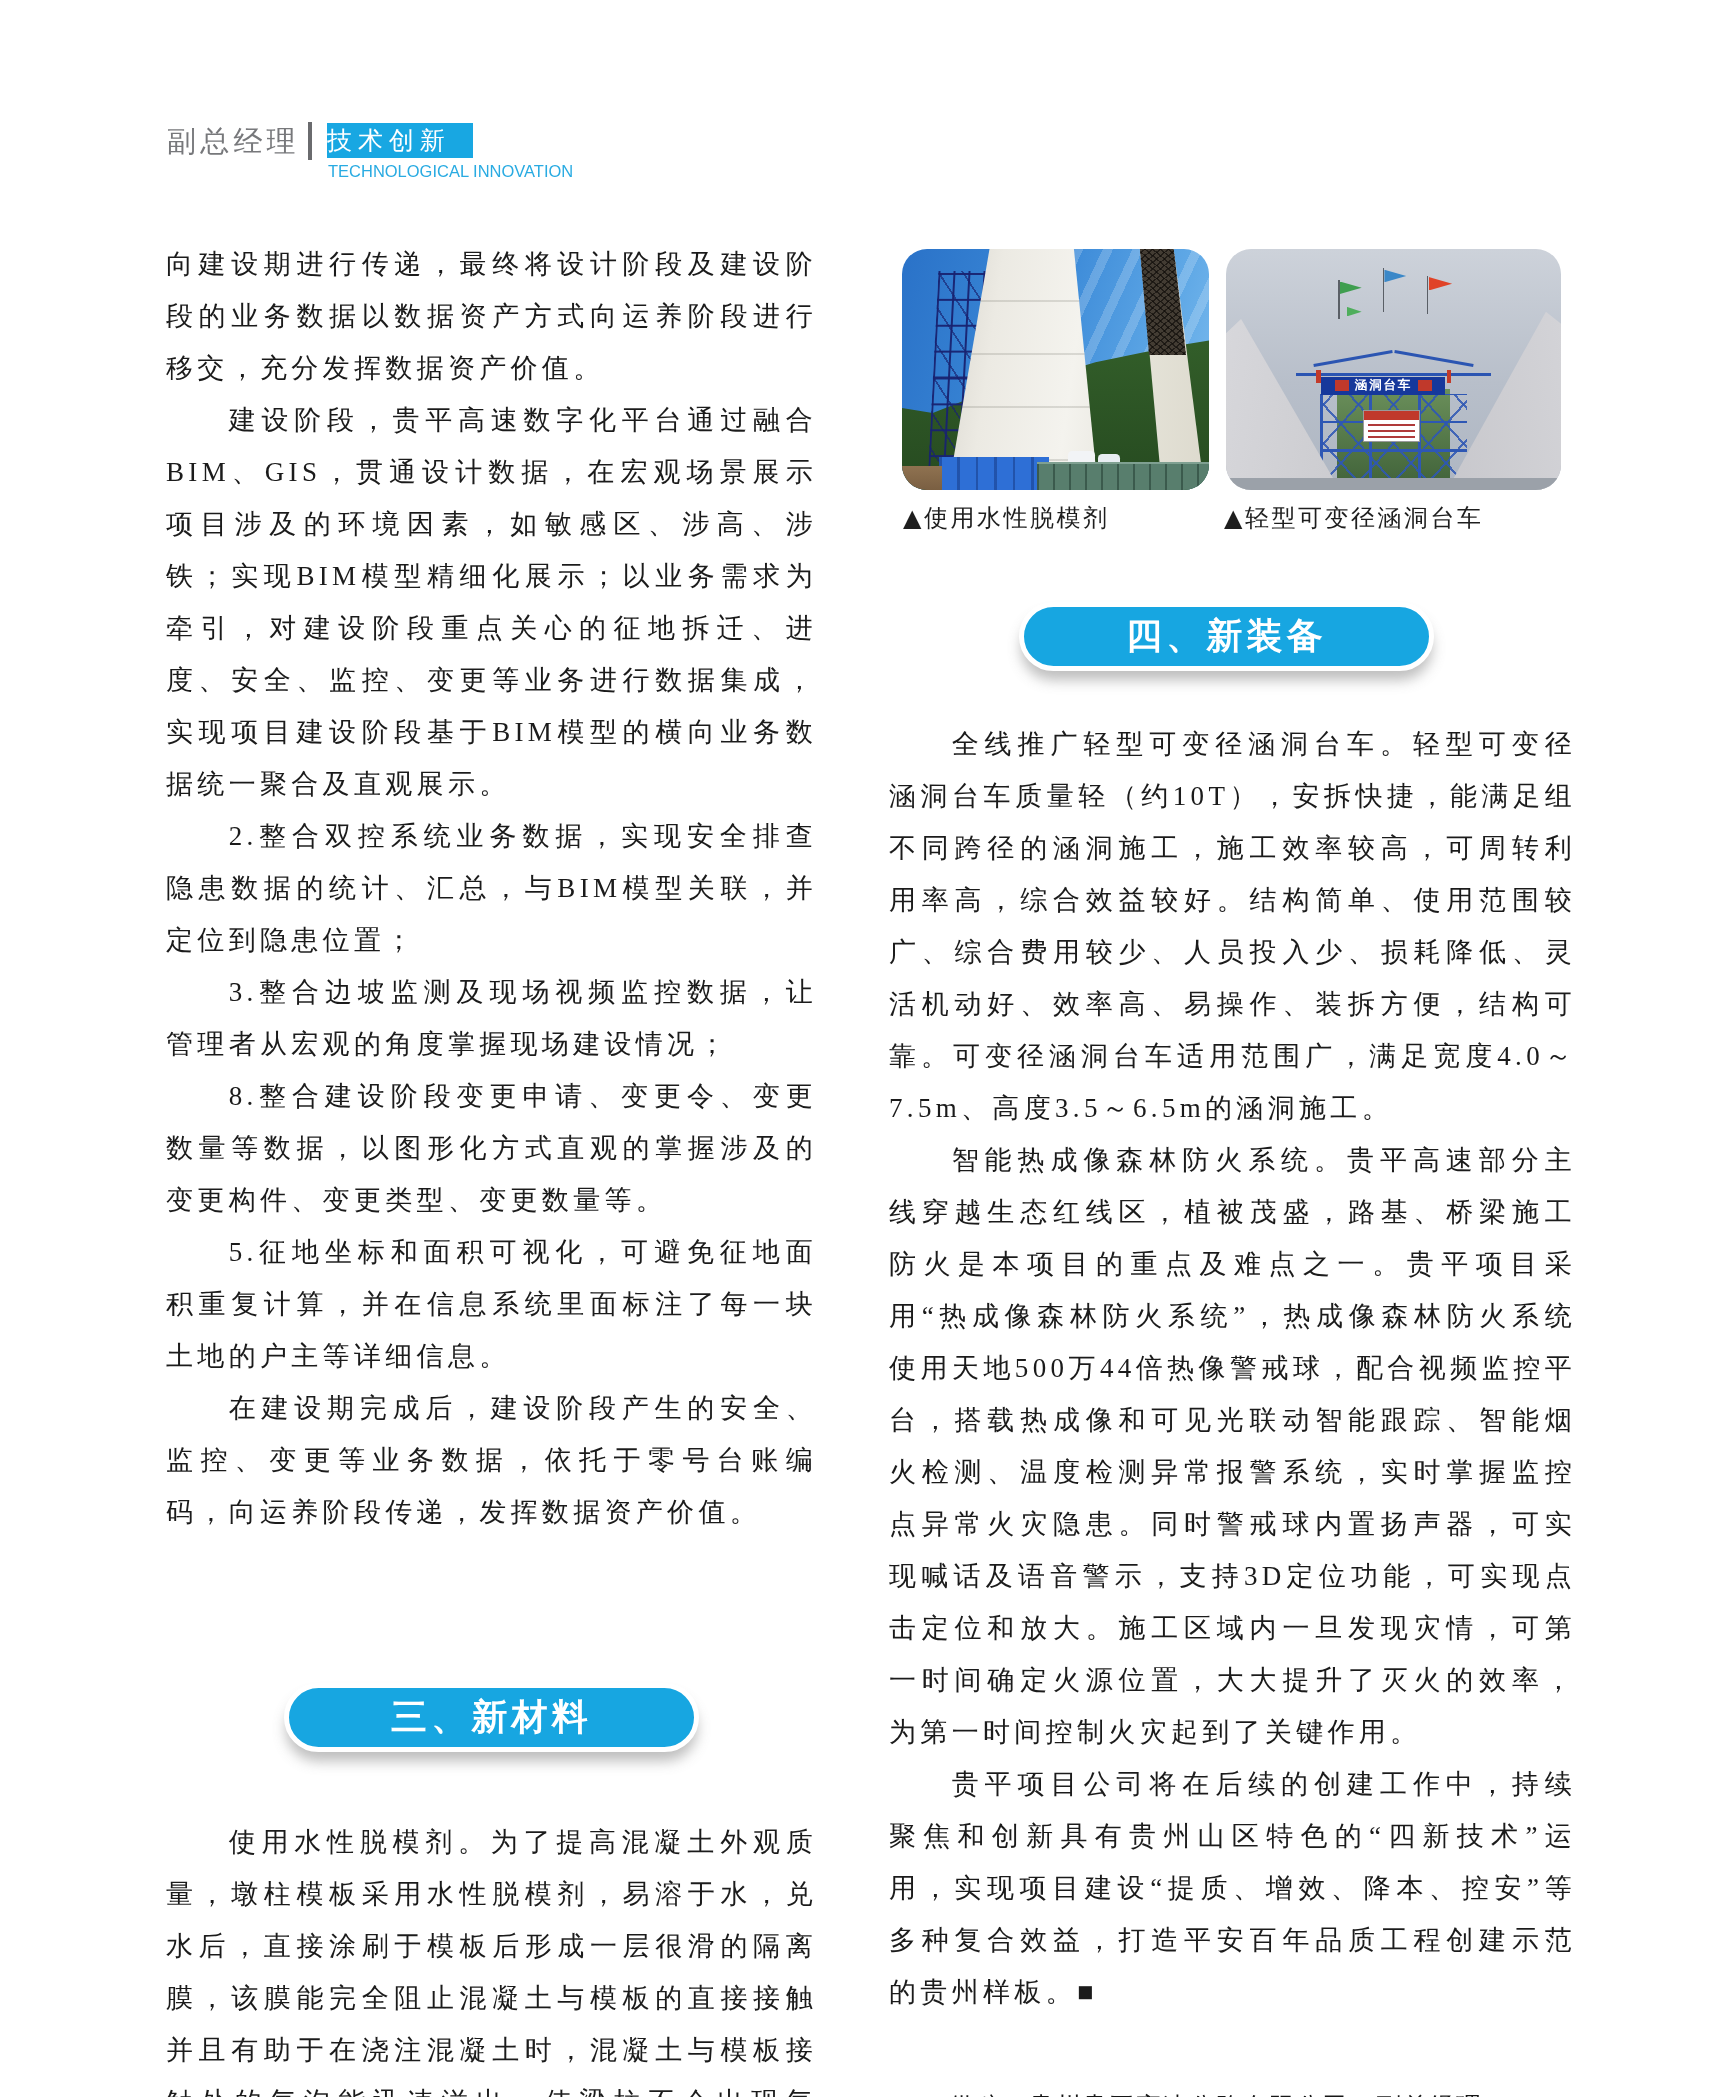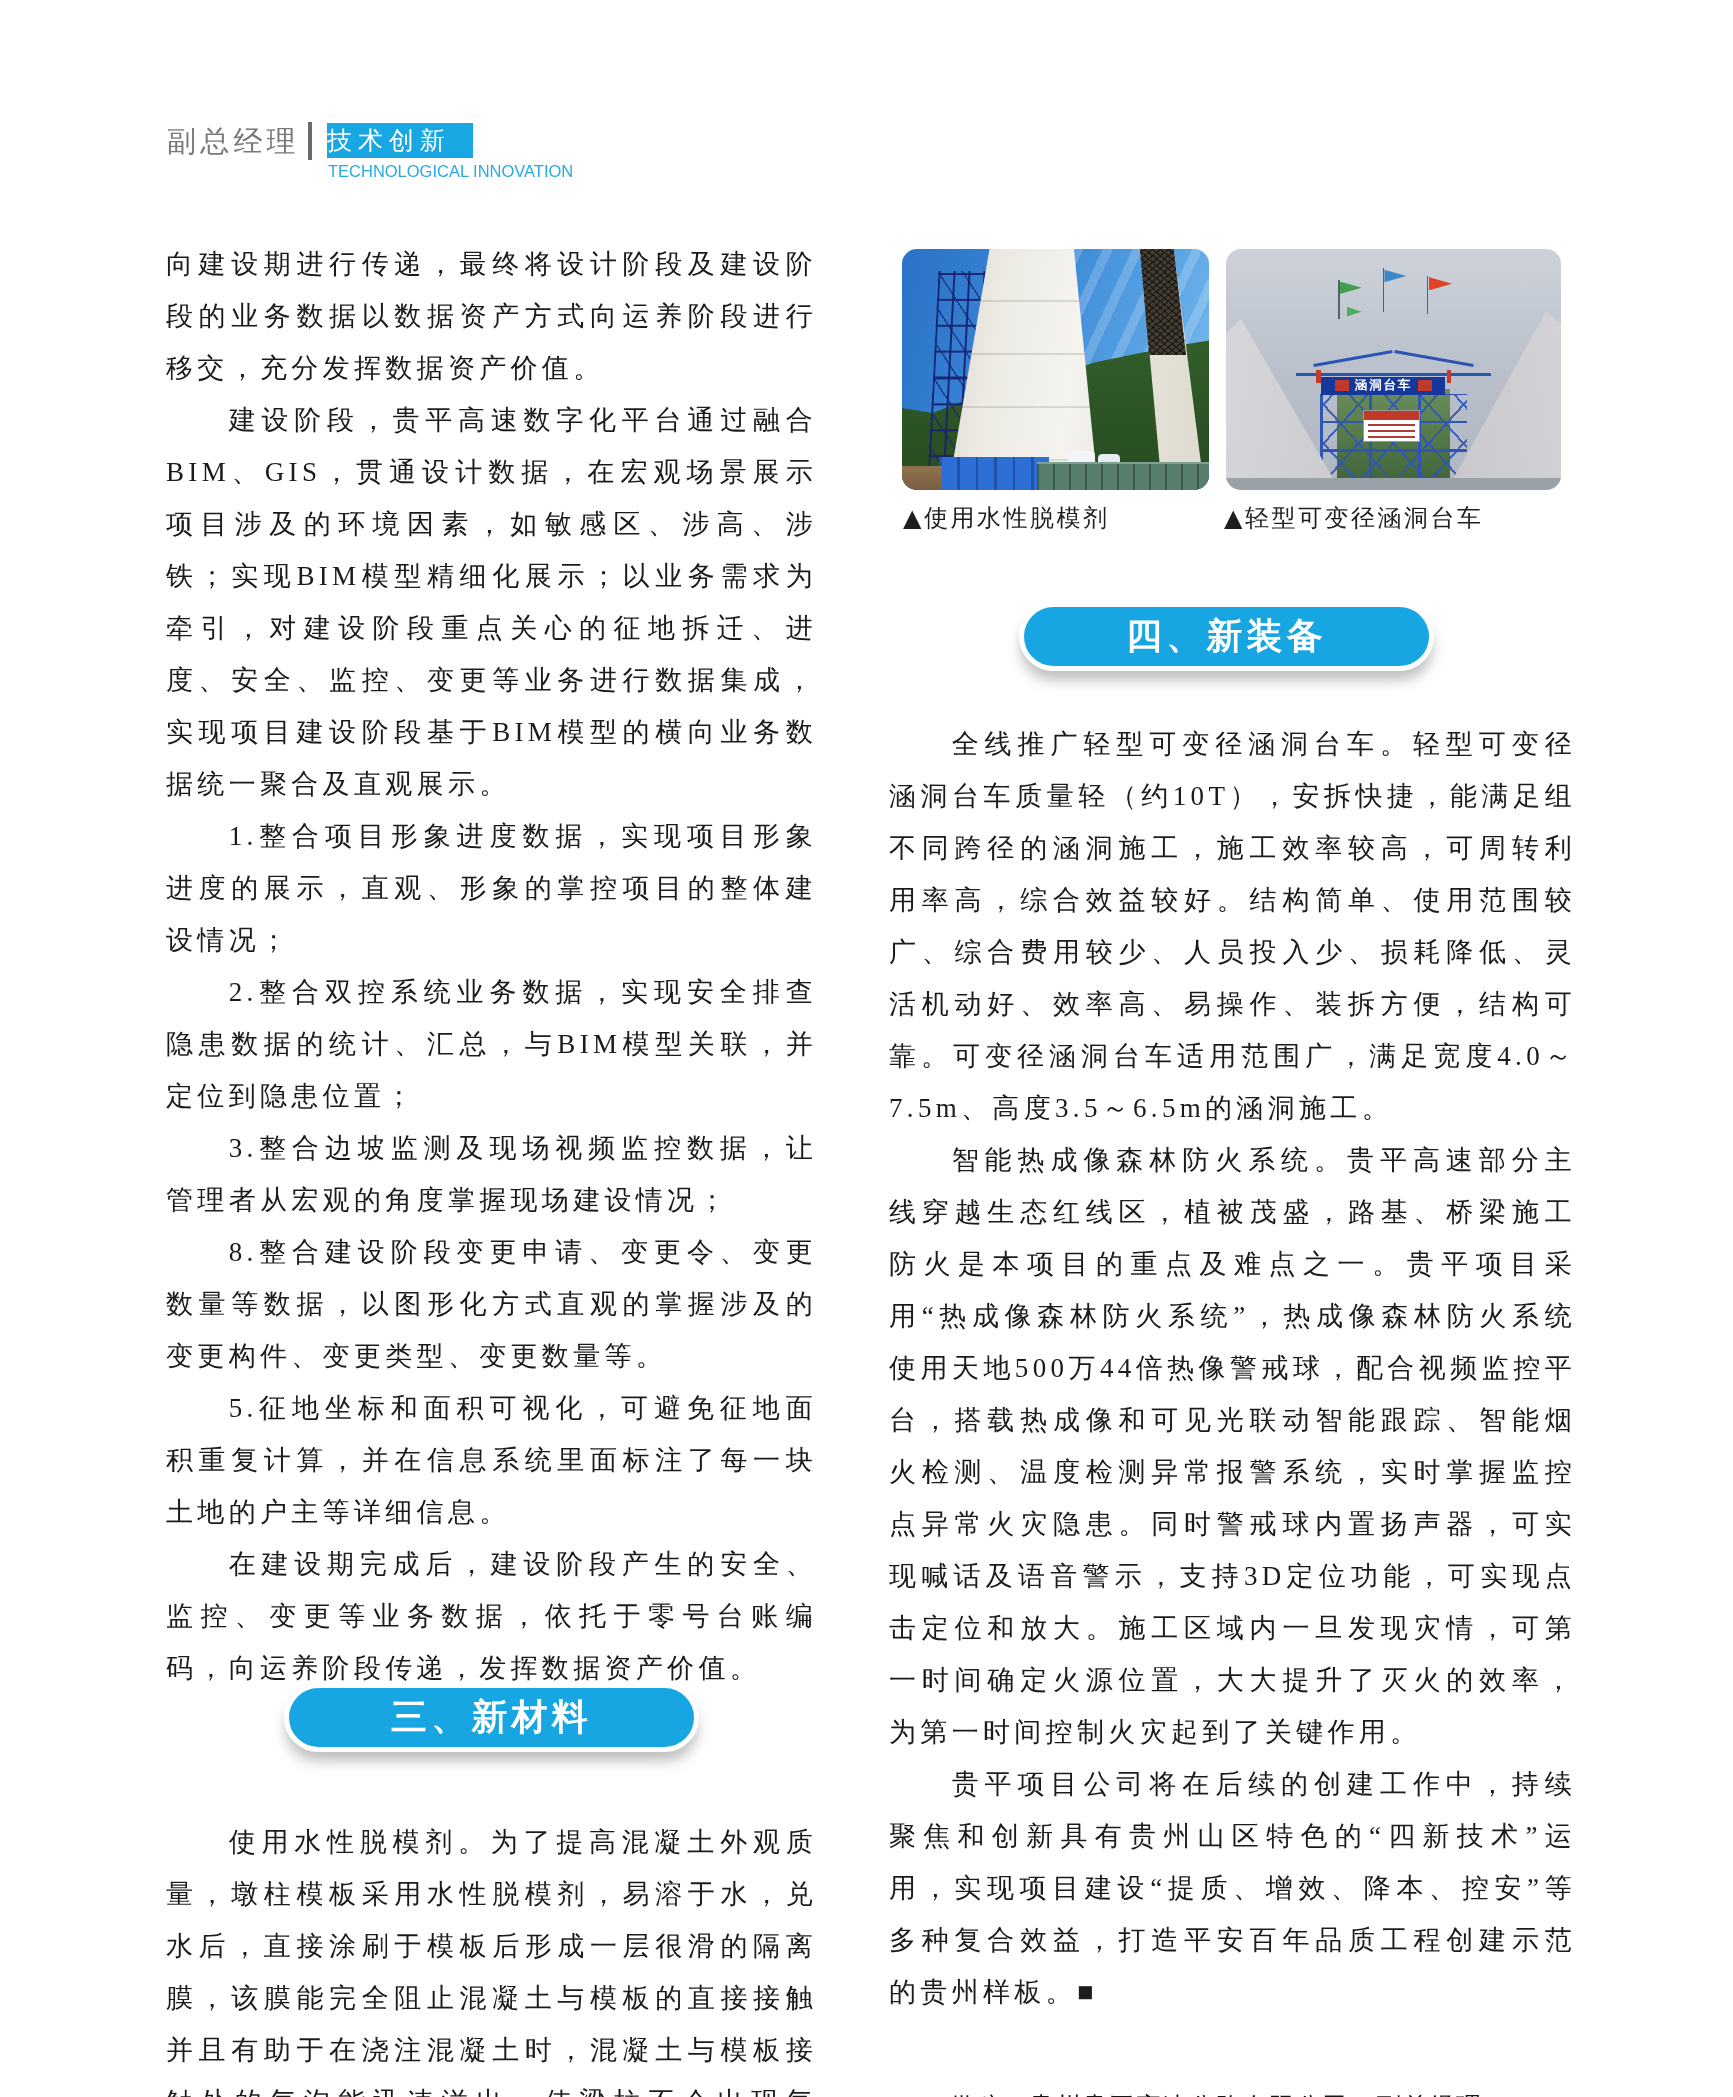--- a/index.html
+++ b/index.html
@@ -51,7 +51,7 @@
   .banner-materials { left:284px;  top:1683px; }
   .banner-equipment { left:1019px; top:602px; }
   
-  .photo { position:absolute; border-radius:15px; overflow:hidden; }
+  .photo { position:absolute; border-radius:25px; overflow:hidden; }
   .photo > div { position:absolute; }
   .photo1 { left:902px; top:249px; width:307px; height:241px;
     background:linear-gradient(105deg,#2a72c8 0%,#3c8ad8 45%,#5fa8e6 78%,#7fbeef 100%); }

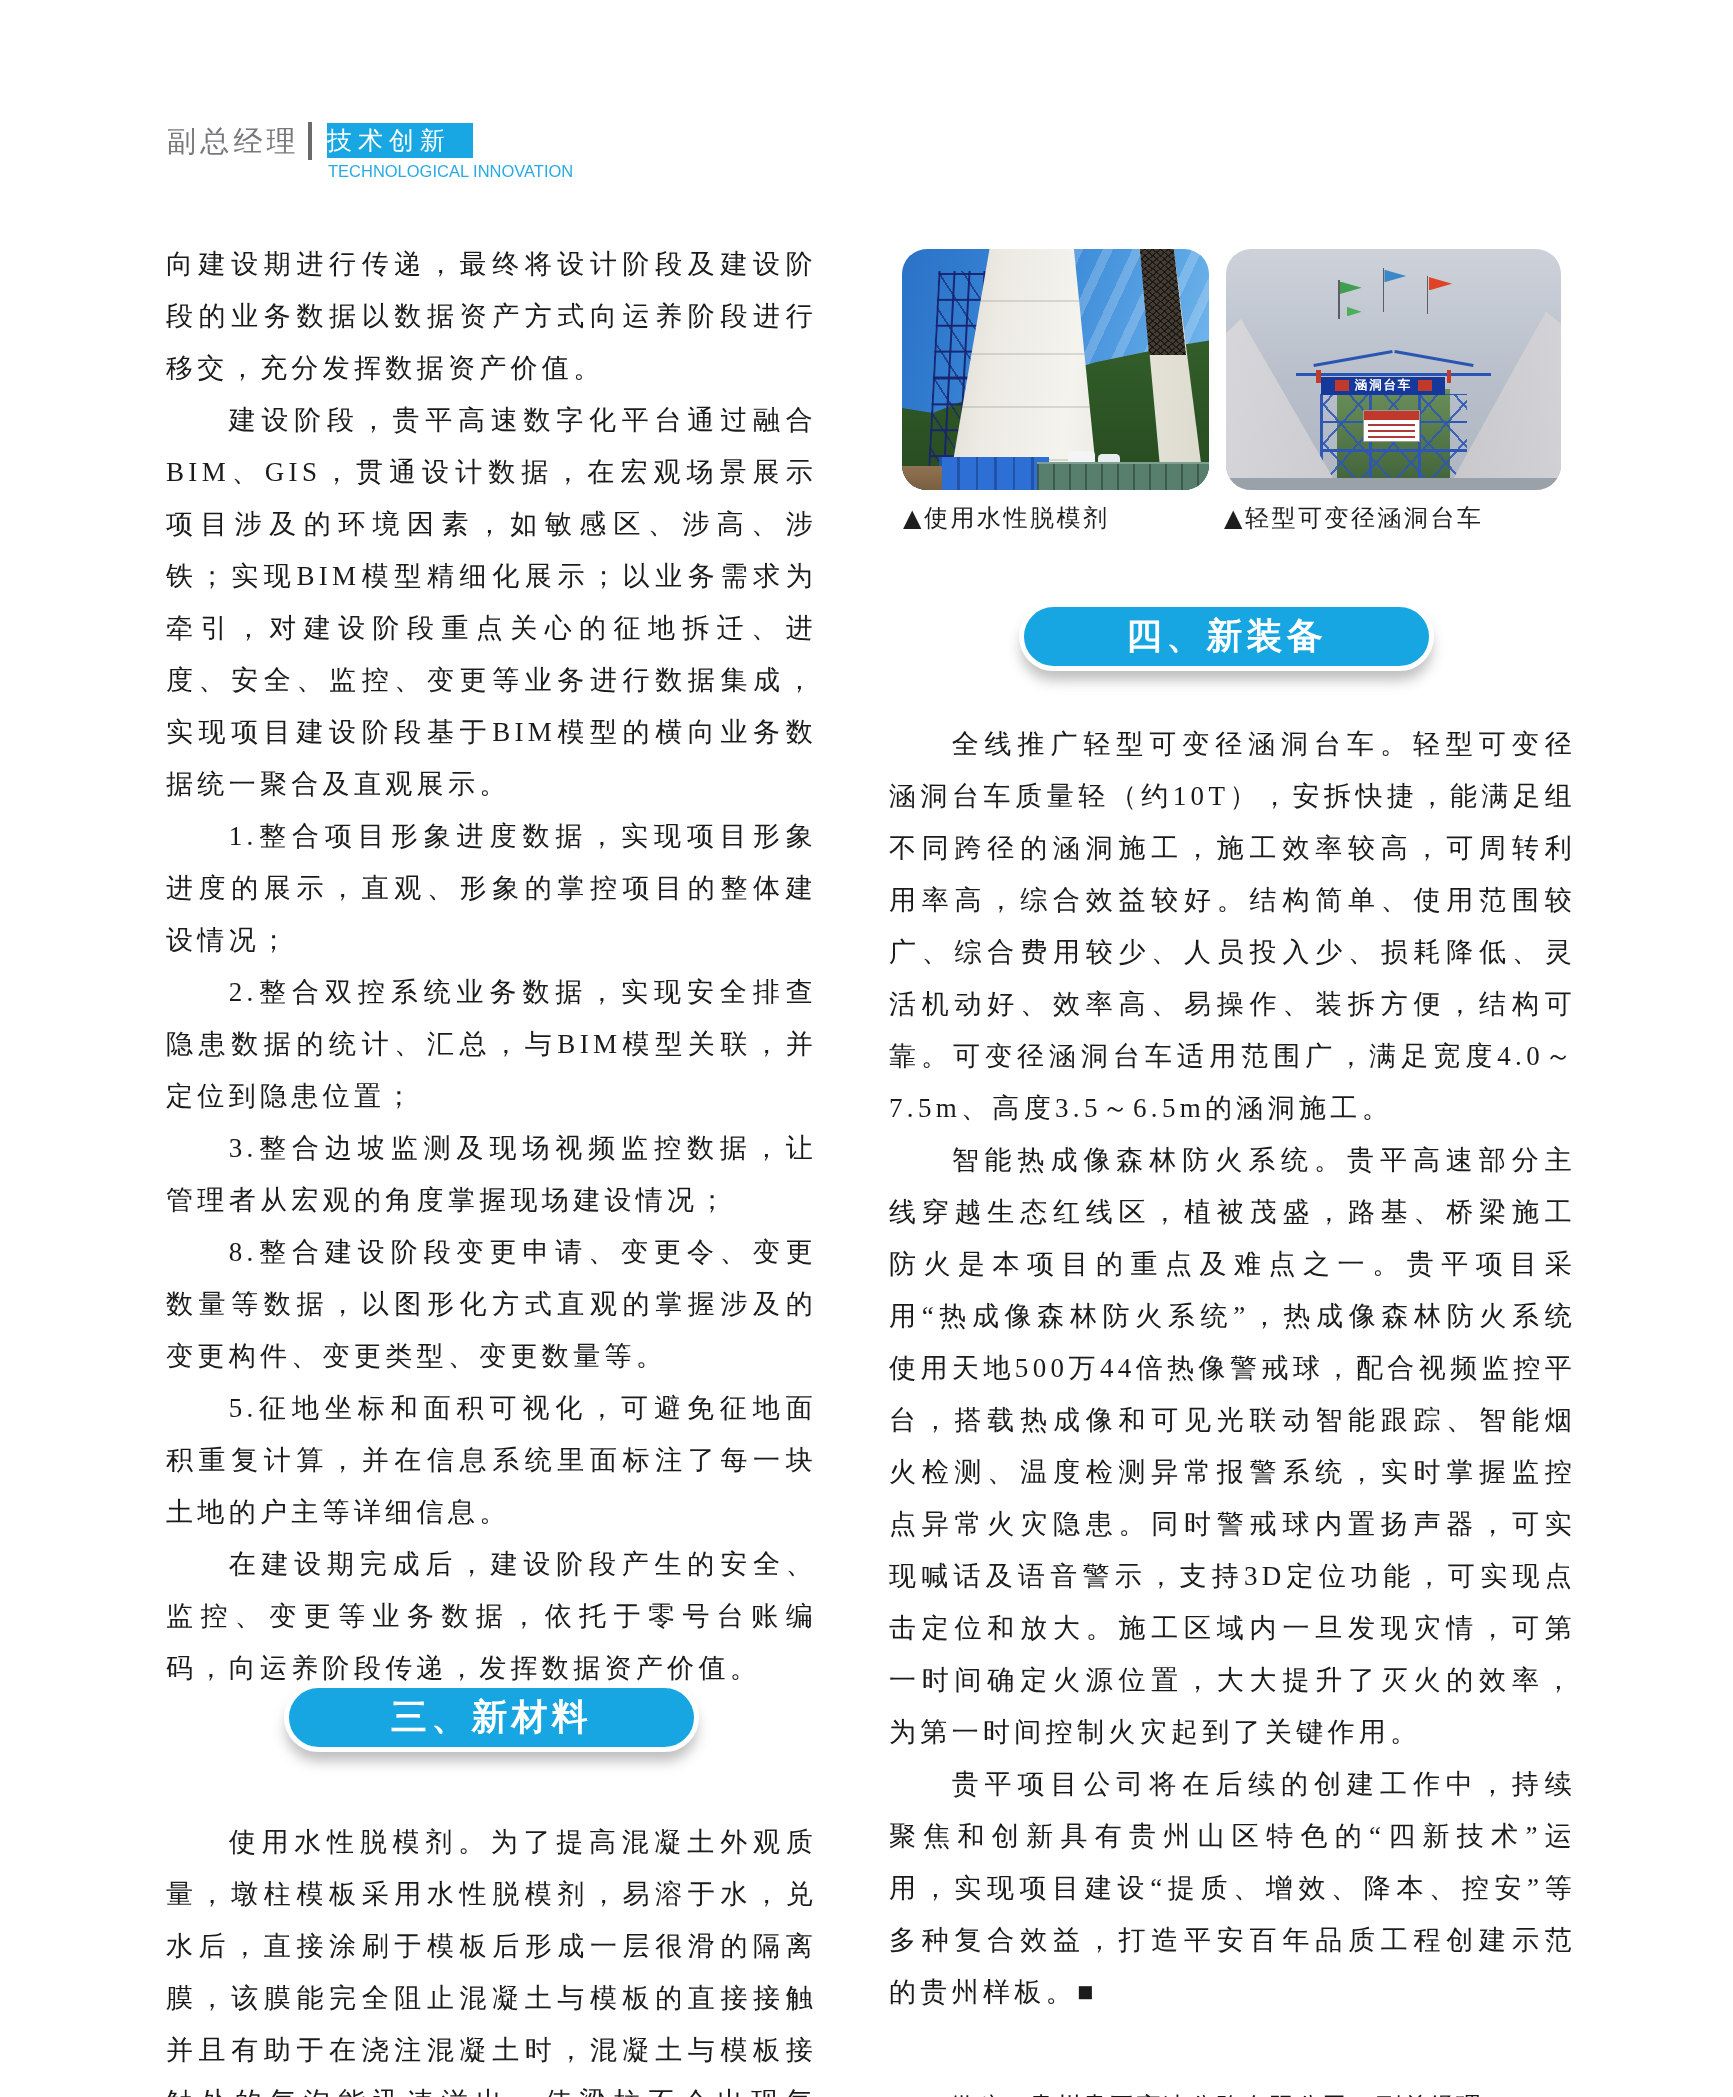--- a/index.html
+++ b/index.html
@@ -157,7 +157,6 @@
   <div class="col left-col">
     <p>向建设期进行传递，最终将设计阶段及建设阶段的业务数据以数据资产方式向运养阶段进行移交，充分发挥数据资产价值。</p>
     <p class="ind">建设阶段，贵平高速数字化平台通过融合BIM、GIS，贯通设计数据，在宏观场景展示项目涉及的环境因素，如敏感区、涉高、涉铁；实现BIM模型精细化展示；以业务需求为牵引，对建设阶段重点关心的征地拆迁、进度、安全、监控、变更等业务进行数据集成，实现项目建设阶段基于BIM模型的横向业务数据统一聚合及直观展示。</p>
-    <p class="ind">1.整合项目形象进度数据，实现项目形象进度的展示，直观、形象的掌控项目的整体建设情况；</p>
     <p class="ind">2.整合双控系统业务数据，实现安全排查隐患数据的统计、汇总，与BIM模型关联，并定位到隐患位置；</p>
     <p class="ind">3.整合边坡监测及现场视频监控数据，让管理者从宏观的角度掌握现场建设情况；</p>
     <p class="ind">8.整合建设阶段变更申请、变更令、变更数量等数据，以图形化方式直观的掌握涉及的变更构件、变更类型、变更数量等。</p>

